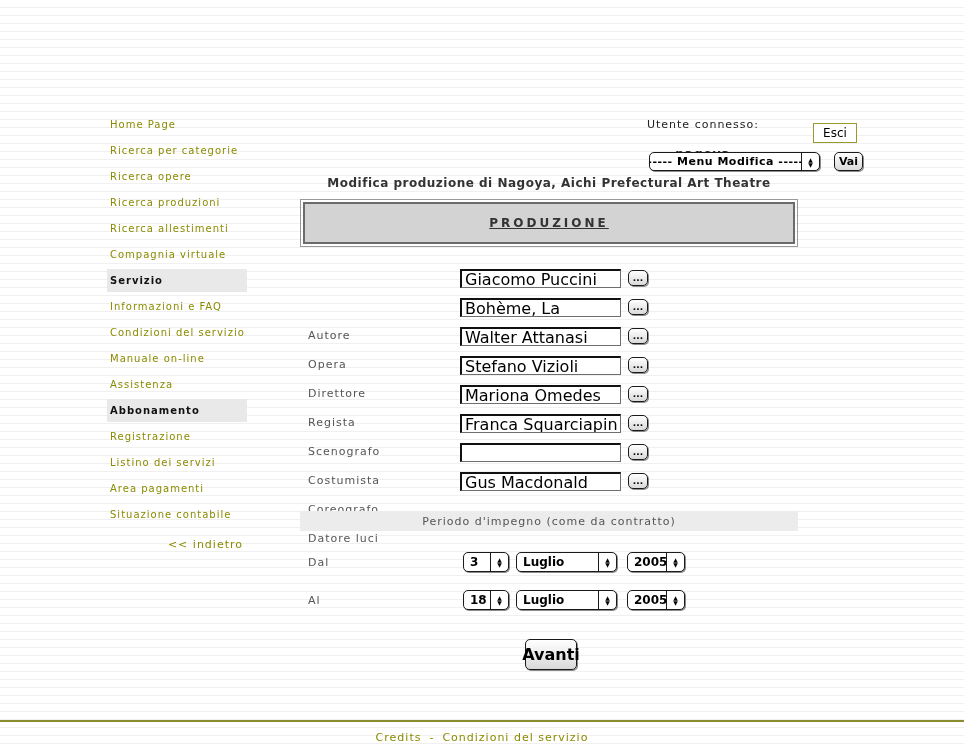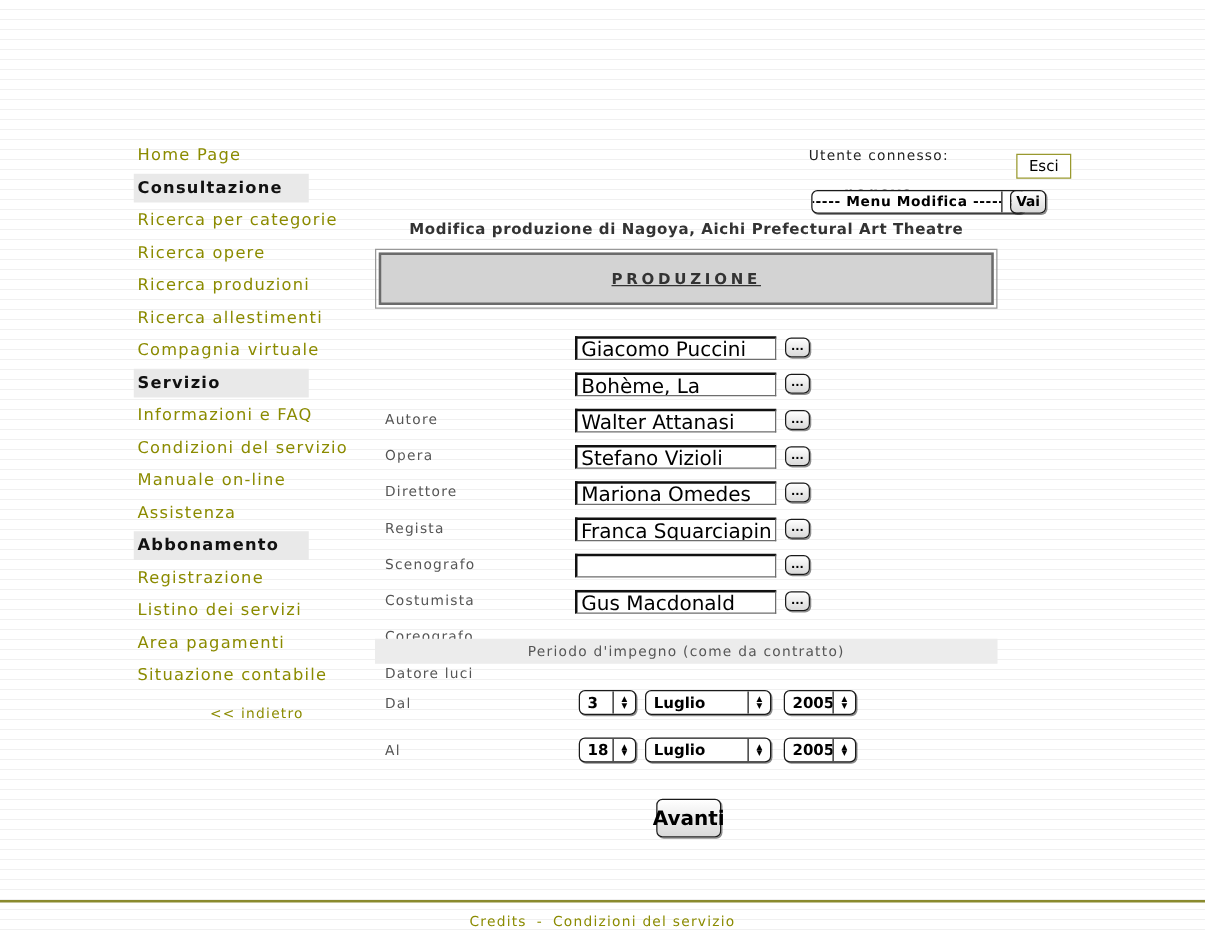--- a/index.html
+++ b/index.html
@@ -65,7 +65,7 @@
   .sidebar{position:absolute;left:107px;top:111px;width:140px;}
   .side-row{
     height:26px;display:flex;align-items:center;
-    font-size:13px;letter-spacing:1px;color:#8b8b00;
+    font-size:10px;letter-spacing:1px;color:#8b8b00;
     padding-left:3px;cursor:pointer;white-space:nowrap;
   }
   .side-row.hdr{

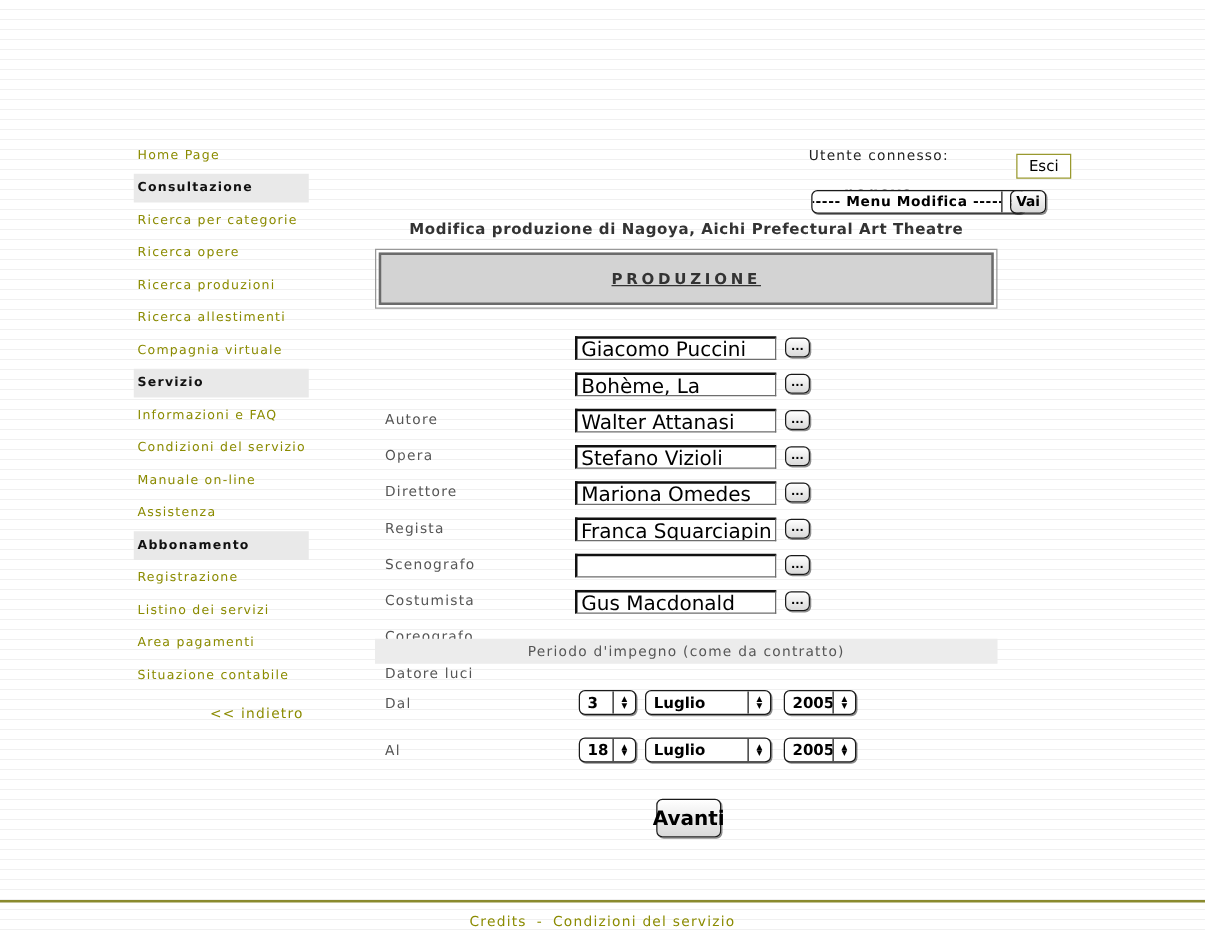--- a/index.html
+++ b/index.html
@@ -154,7 +154,6 @@
 
   <div class="sidebar">
     <div class="side-row">Home Page</div>
-    <div class="side-row hdr">Consultazione</div>
     <div class="side-row">Ricerca per categorie</div>
     <div class="side-row">Ricerca opere</div>
     <div class="side-row">Ricerca produzioni</div>

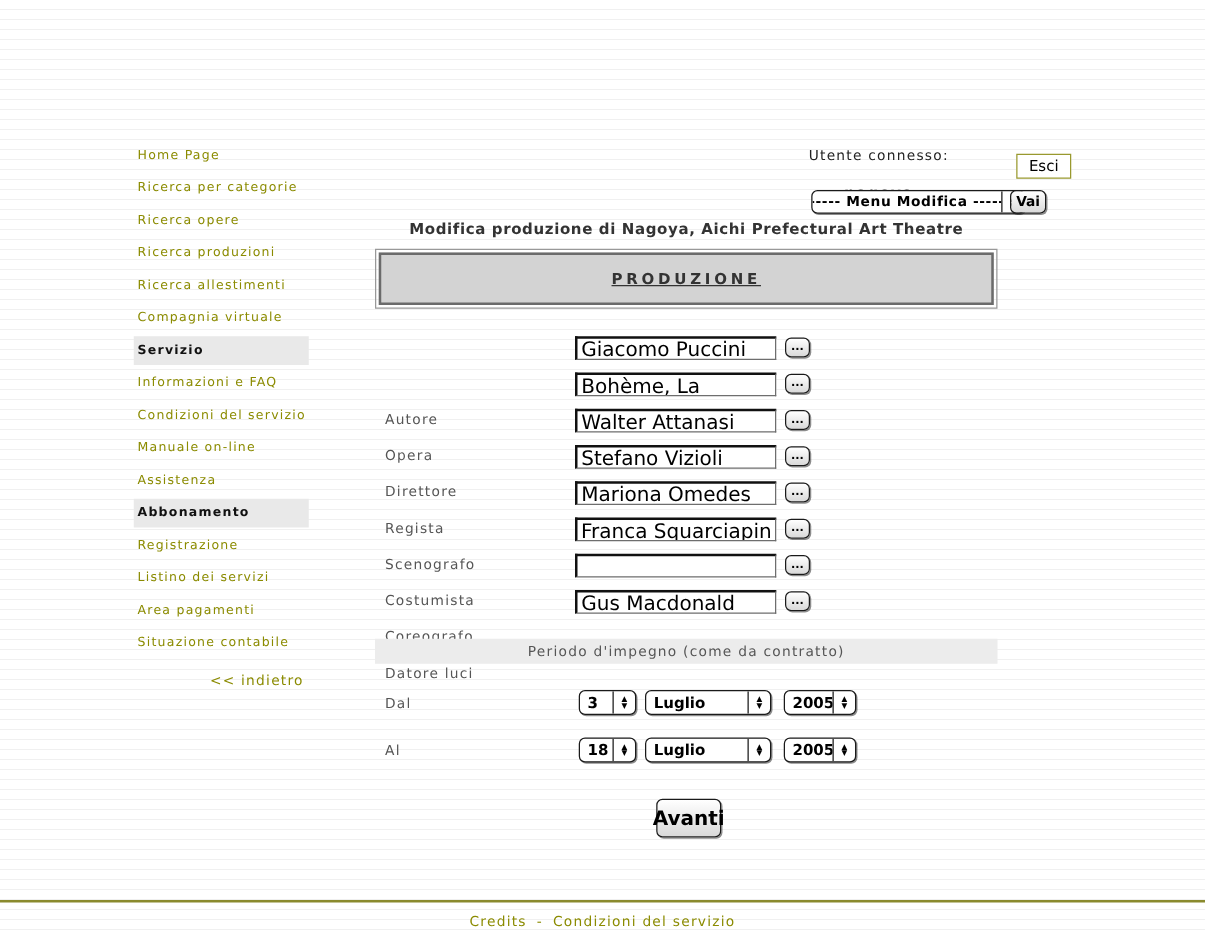--- a/index.html
+++ b/index.html
@@ -59,7 +59,7 @@
 
   .menu-select{position:absolute;left:649px;top:152px;width:171px;height:19px;}
   .menu-select .v{font-size:11px;justify-content:center;letter-spacing:0.5px;}
-  .vai-btn{position:absolute;left:808px;top:152px;width:29px;height:19px;font-size:11px;}
+  .vai-btn{position:absolute;left:834px;top:152px;width:29px;height:19px;font-size:11px;}
 
   
   .sidebar{position:absolute;left:107px;top:111px;width:140px;}

